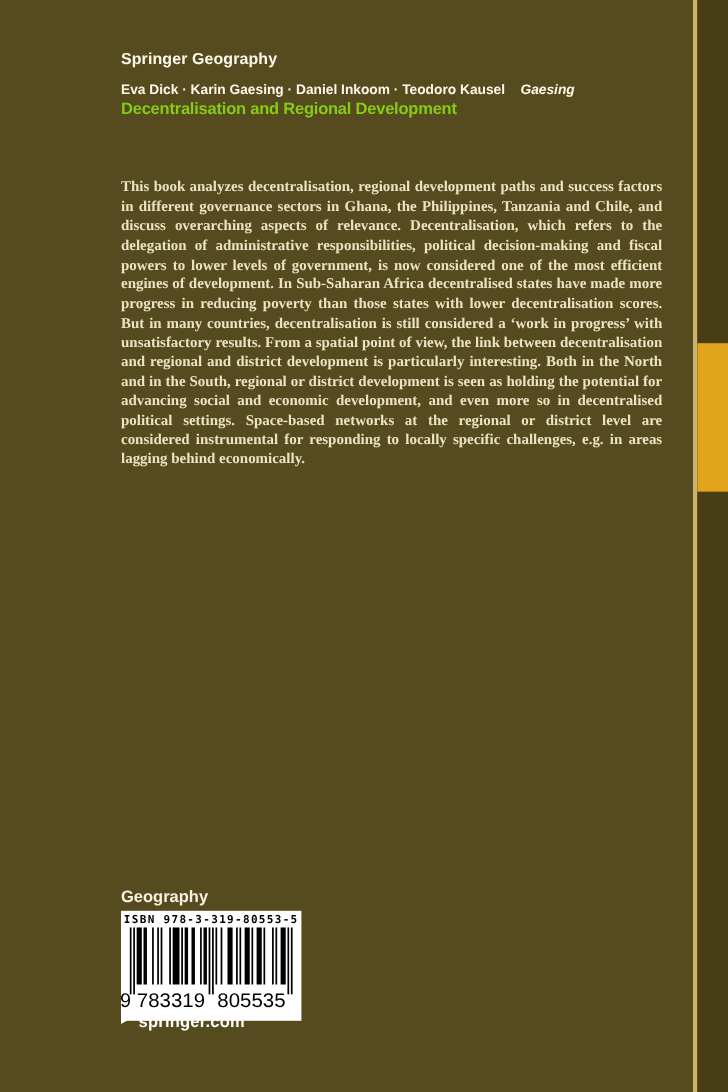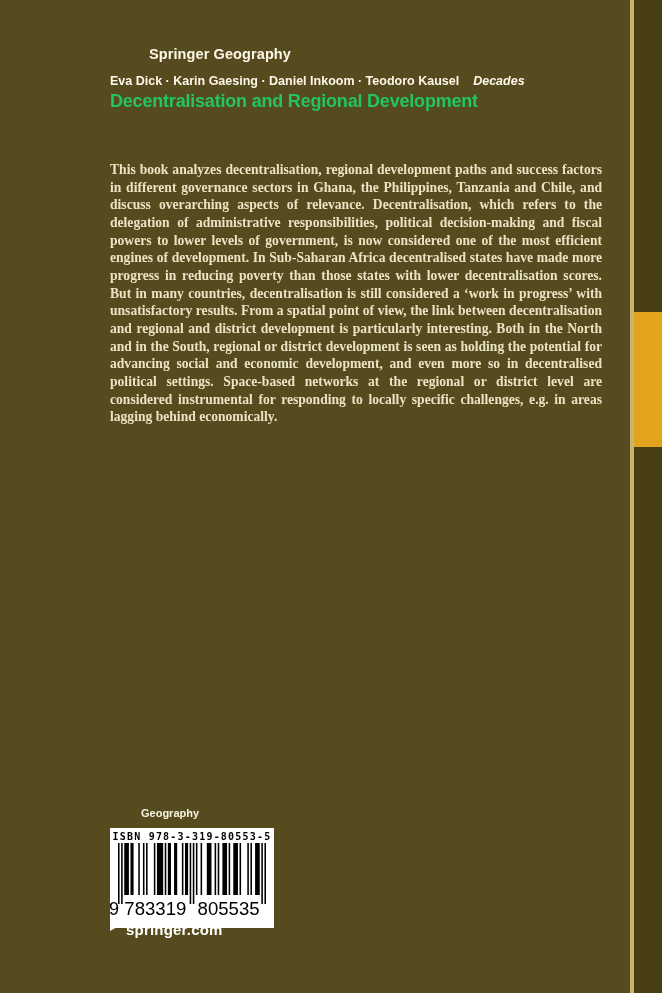--- a/index.html
+++ b/index.html
@@ -24,7 +24,7 @@
 
   .series {
     position:absolute; top:46px; left:0;
-    font-size:14.5px; font-weight:bold; color:#fdf8ea; letter-spacing:0.1px;margin-left:39px;
+    font-size:14.5px; font-weight:bold; color:#fdf8ea; letter-spacing:0.1px;
   }
   .authors {
     position:absolute; top:74px; left:0; white-space:nowrap;

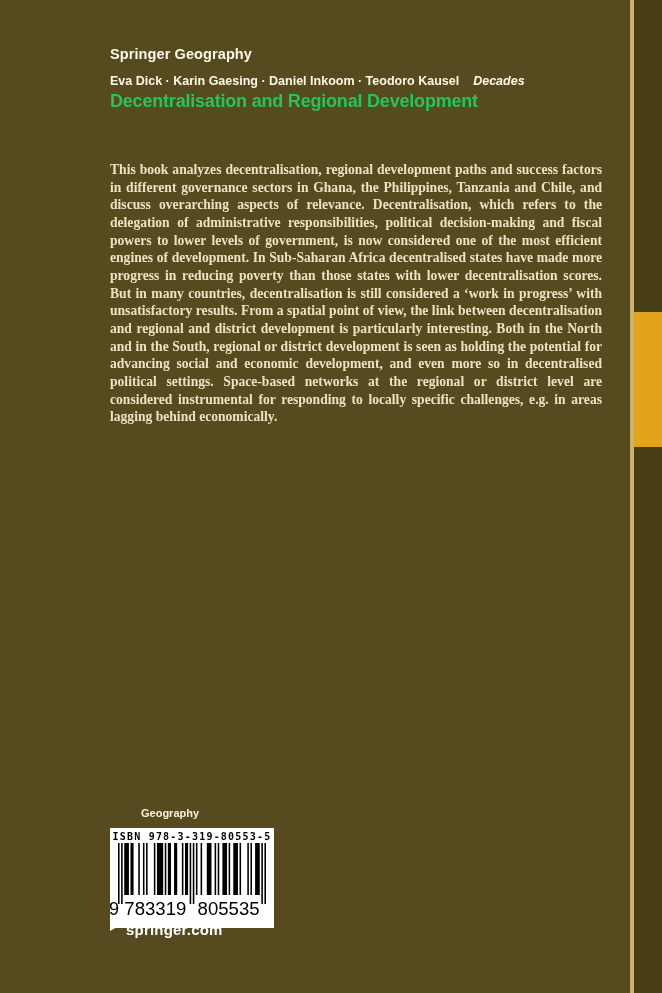--- a/index.html
+++ b/index.html
@@ -86,7 +86,7 @@
     <div class="series">Springer Geography</div>
 
     <div class="authors">
-      <span>Eva Dick · Karin Gaesing · Daniel Inkoom · Teodoro Kausel</span><span class="editors-label">Decades</span>
+      <span>Eva Dick · Karin Gaesing · Daniel Inkoom · Teodoro Kausel</span><span class="editors-label">Gaesing</span>
     </div>
 
     <h1 class="title">Decentralisation and Regional Development</h1>

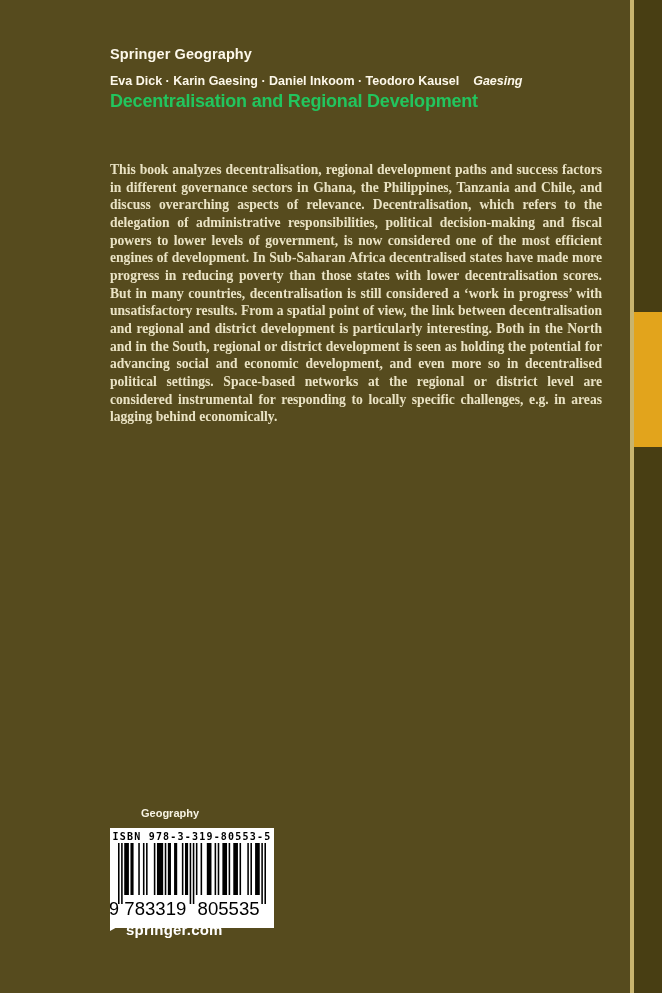--- a/index.html
+++ b/index.html
@@ -33,7 +33,7 @@
   .editors-label { font-style:italic; margin-left:14px; }
   .title {
     position:absolute; top:91px; left:0; margin:0; white-space:nowrap;
-    font-size:18px; font-weight:bold; color:#22c55e; letter-spacing:-0.2px;
+    font-size:15px; font-weight:bold; color:#84cc16; letter-spacing:-0.2px;
   }
   .subtitle {
     position:absolute; top:119px; left:0; white-space:nowrap;

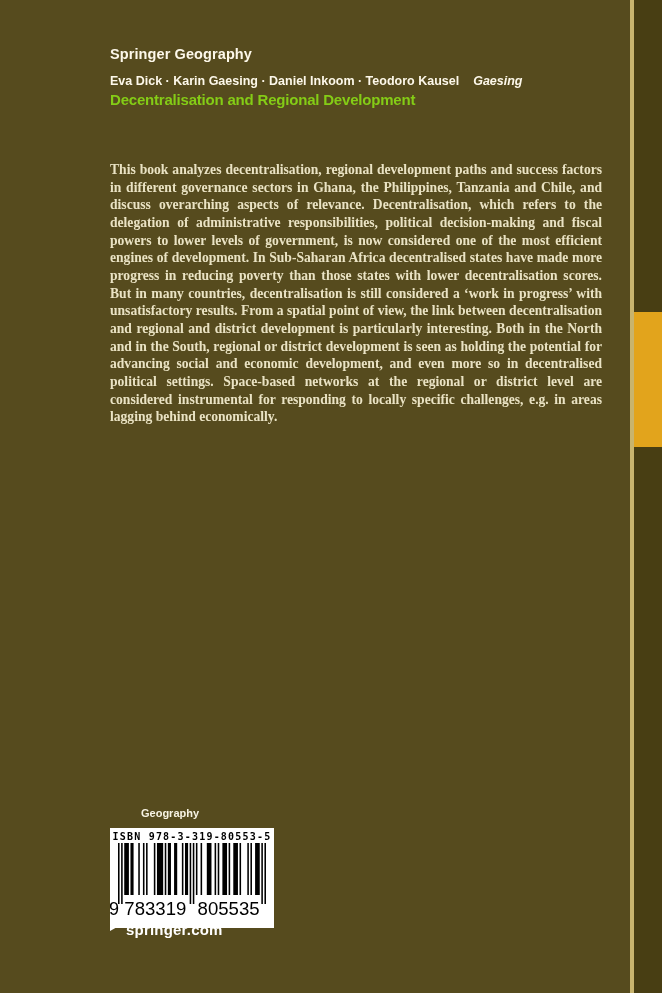--- a/index.html
+++ b/index.html
@@ -48,7 +48,7 @@
   }
   .category {
     position:absolute; top:807px; left:0;
-    font-size:11px; font-weight:bold; color:#f7f3e3;margin-left:31px;
+    font-size:15px; font-weight:bold; color:#f7f3e3;
   }
   .barcode-box {
     position:absolute; top:828px; left:0; width:164px; height:100px;

